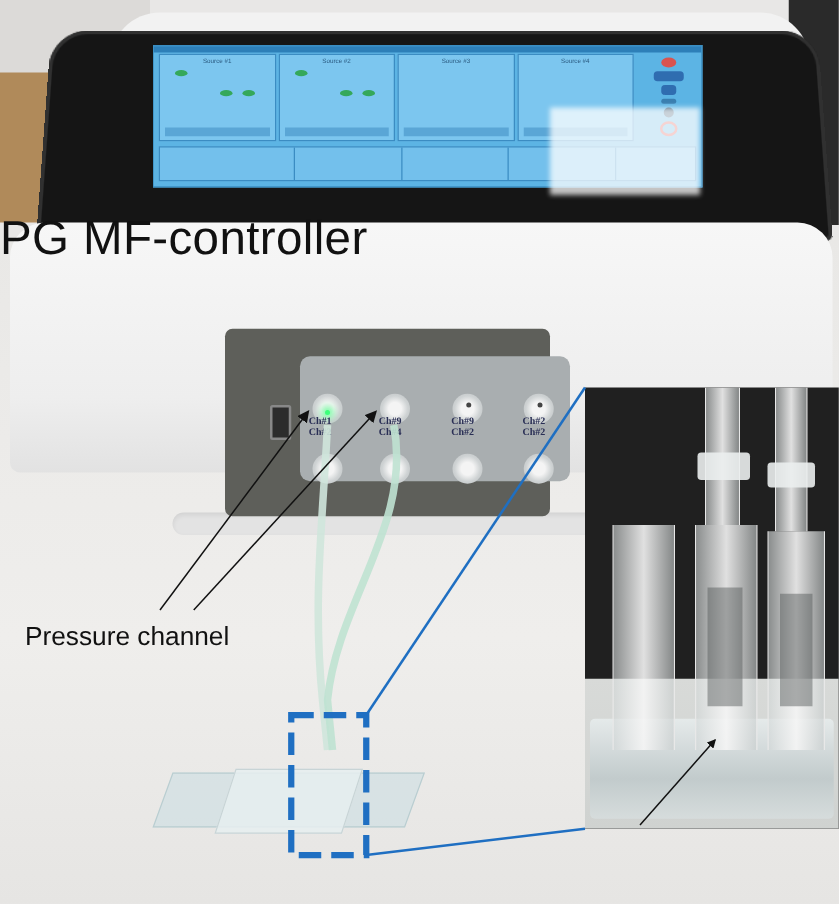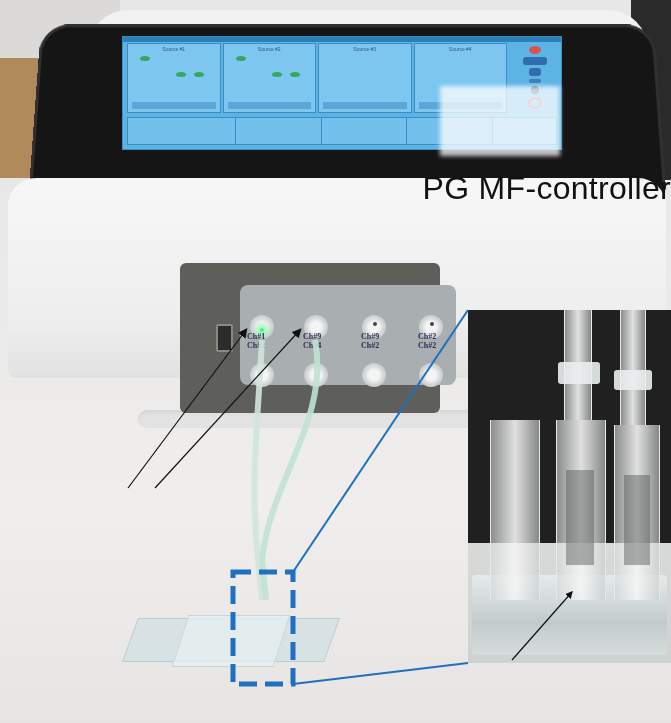--- a/index.html
+++ b/index.html
@@ -36,8 +36,8 @@
     border-radius: 28px 28px 8px 8px;
   }
   .device-label {
-    position: absolute; left: 0; width: 100%; top: 170px; text-align: right;
-    font-size: 32px; color: #111; letter-spacing: 0.3px;
+    position: absolute; left: 0; width: 100%; top: 170px; text-align: left;
+    font-size: 38px; color: #111; letter-spacing: 0.3px;
   }
   .device-groove {
     position: absolute; left: 130px; top: 232px; width: 420px; height: 18px;

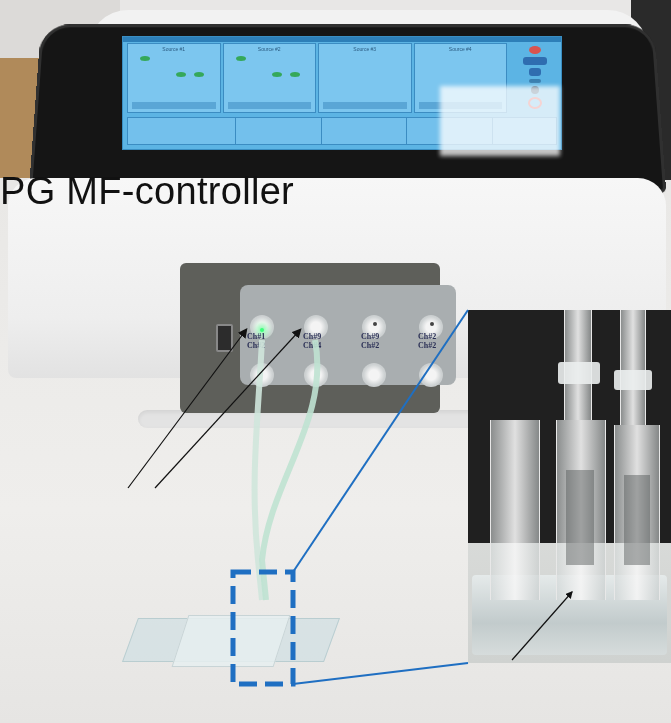--- a/index.html
+++ b/index.html
@@ -273,6 +273,7 @@
     <line x1="512" y1="660" x2="572" y2="592" stroke="#111" stroke-width="1.2" marker-end="url(#arrowhead-small)"></line>
   </svg>
 
+  <div class="annot" style="left:20px;top:498px">Pressure channel</div>
 
 </div>
 

